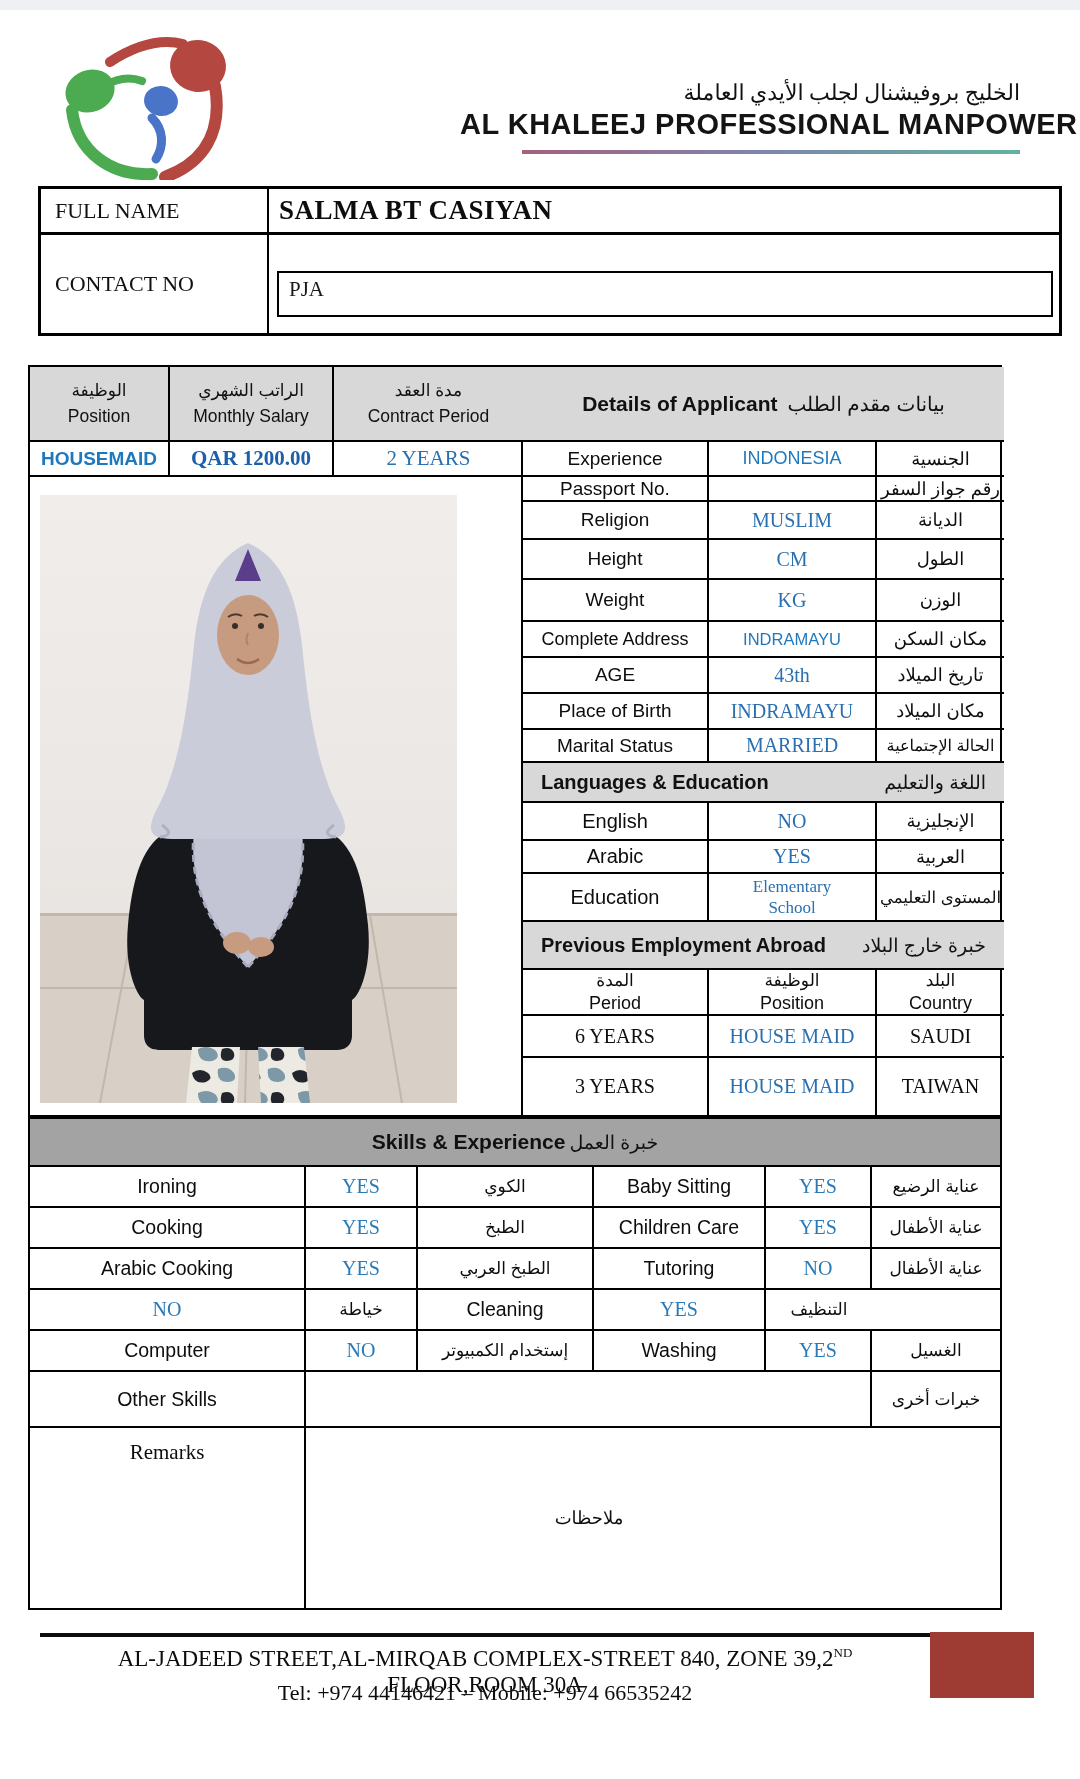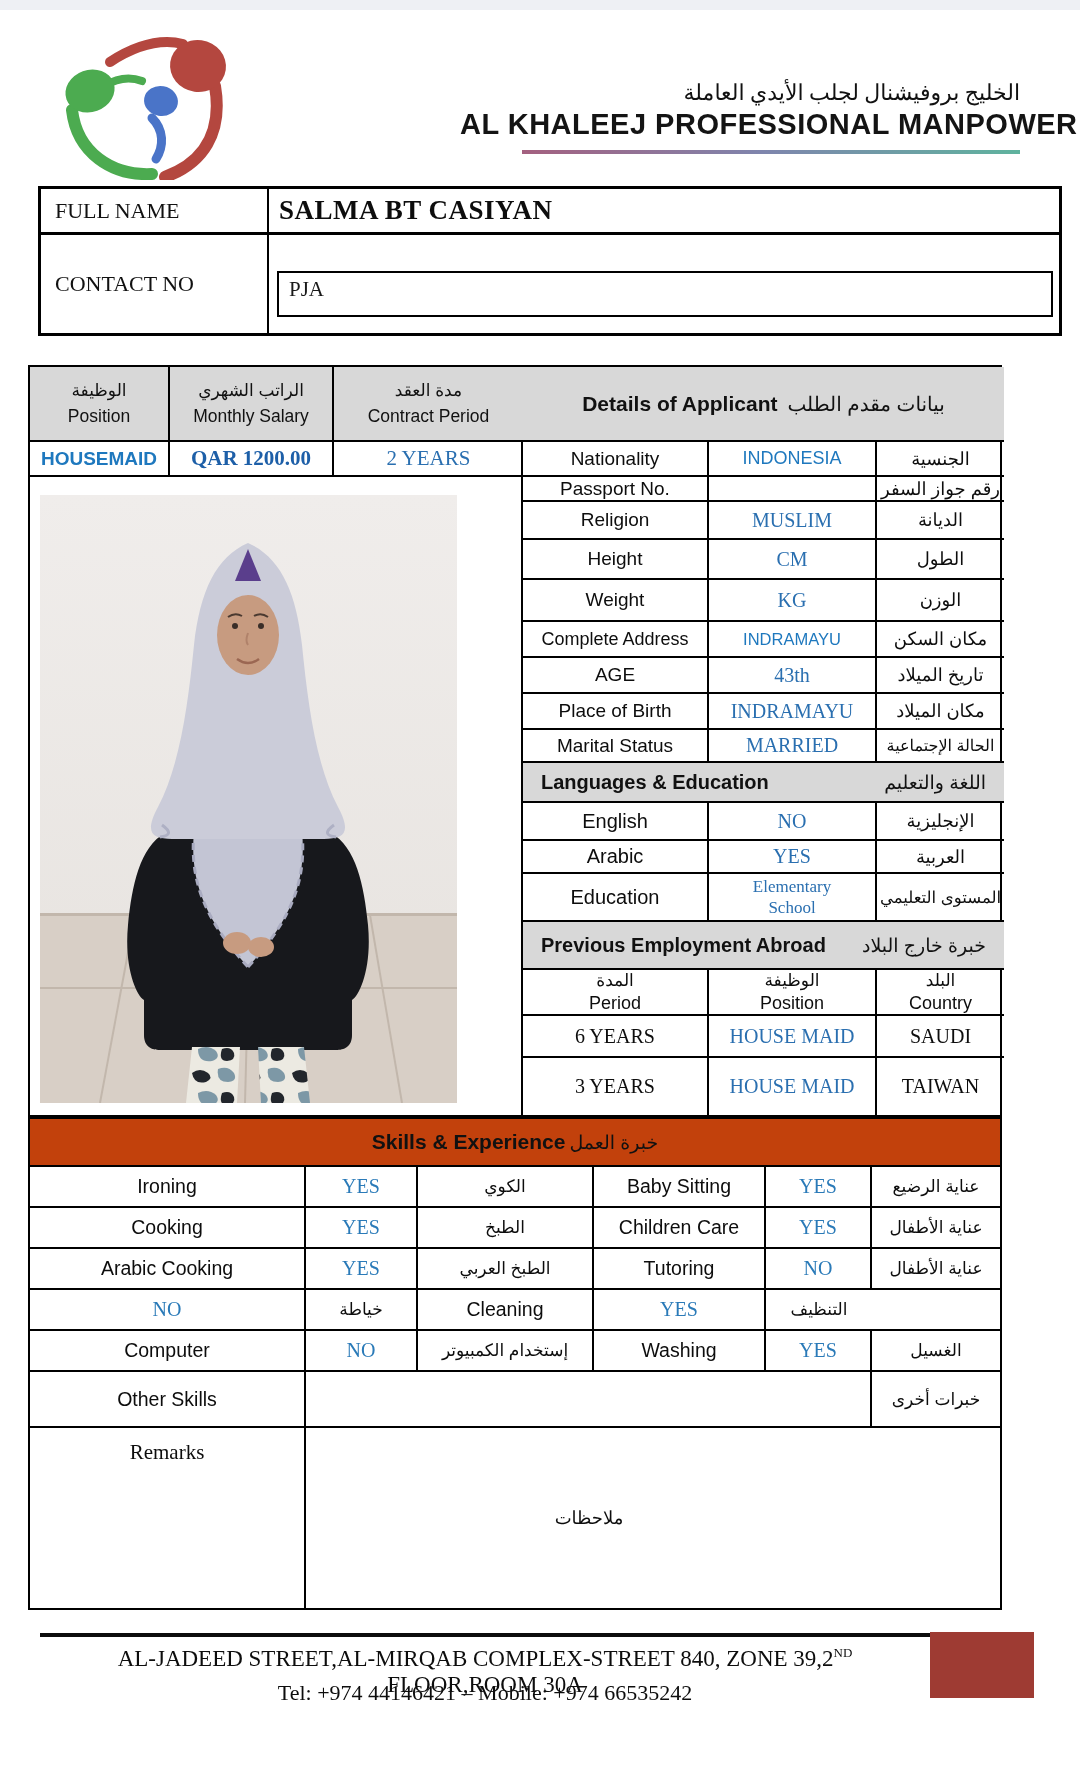--- a/index.html
+++ b/index.html
@@ -229,7 +229,7 @@
       </div>
 
       <div class="drow" style="height:35px">
-        <div class="dcell dlbl">Nationality</div>
+        <div class="dcell dlbl">Experience</div>
         <div class="dcell">
             <span class="val-sans">INDONESIA</span>
           </div>

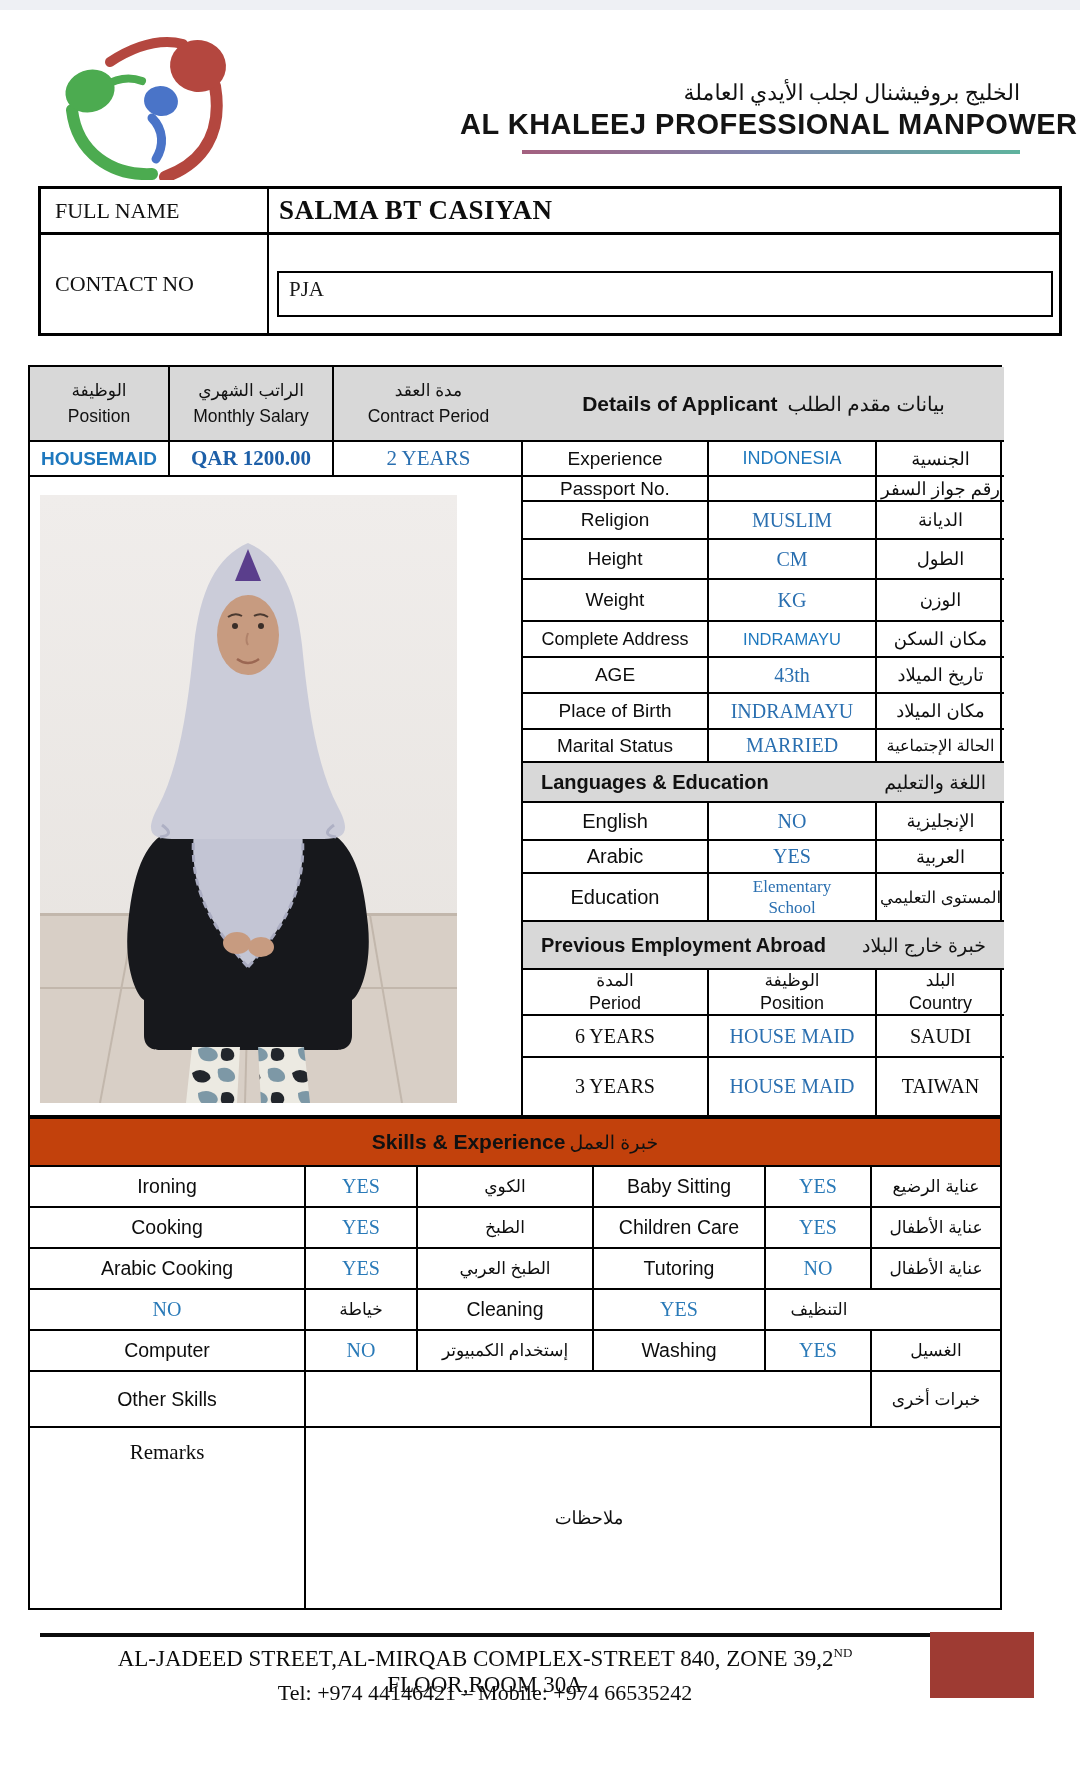--- a/index.html
+++ b/index.html
@@ -74,7 +74,7 @@
   
   .skills { position:absolute; left:28px; top:1117px; width:974px; height:493px; border:2px solid #000;
             display:flex; flex-direction:column; }
-  .sk-hdr { height:48px; border-bottom:2px solid #000; background:#c2410c;
+  .sk-hdr { height:48px; border-bottom:2px solid #000; background:#a3a3a3;
             display:flex; align-items:center; justify-content:center; gap:4px; }
   .sk-row { display:grid; grid-template-columns:276px 112px 176px 172px 106px 1fr; height:41px; border-bottom:2px solid #000; }
   .sk-row > div { display:flex; align-items:center; justify-content:center; }

